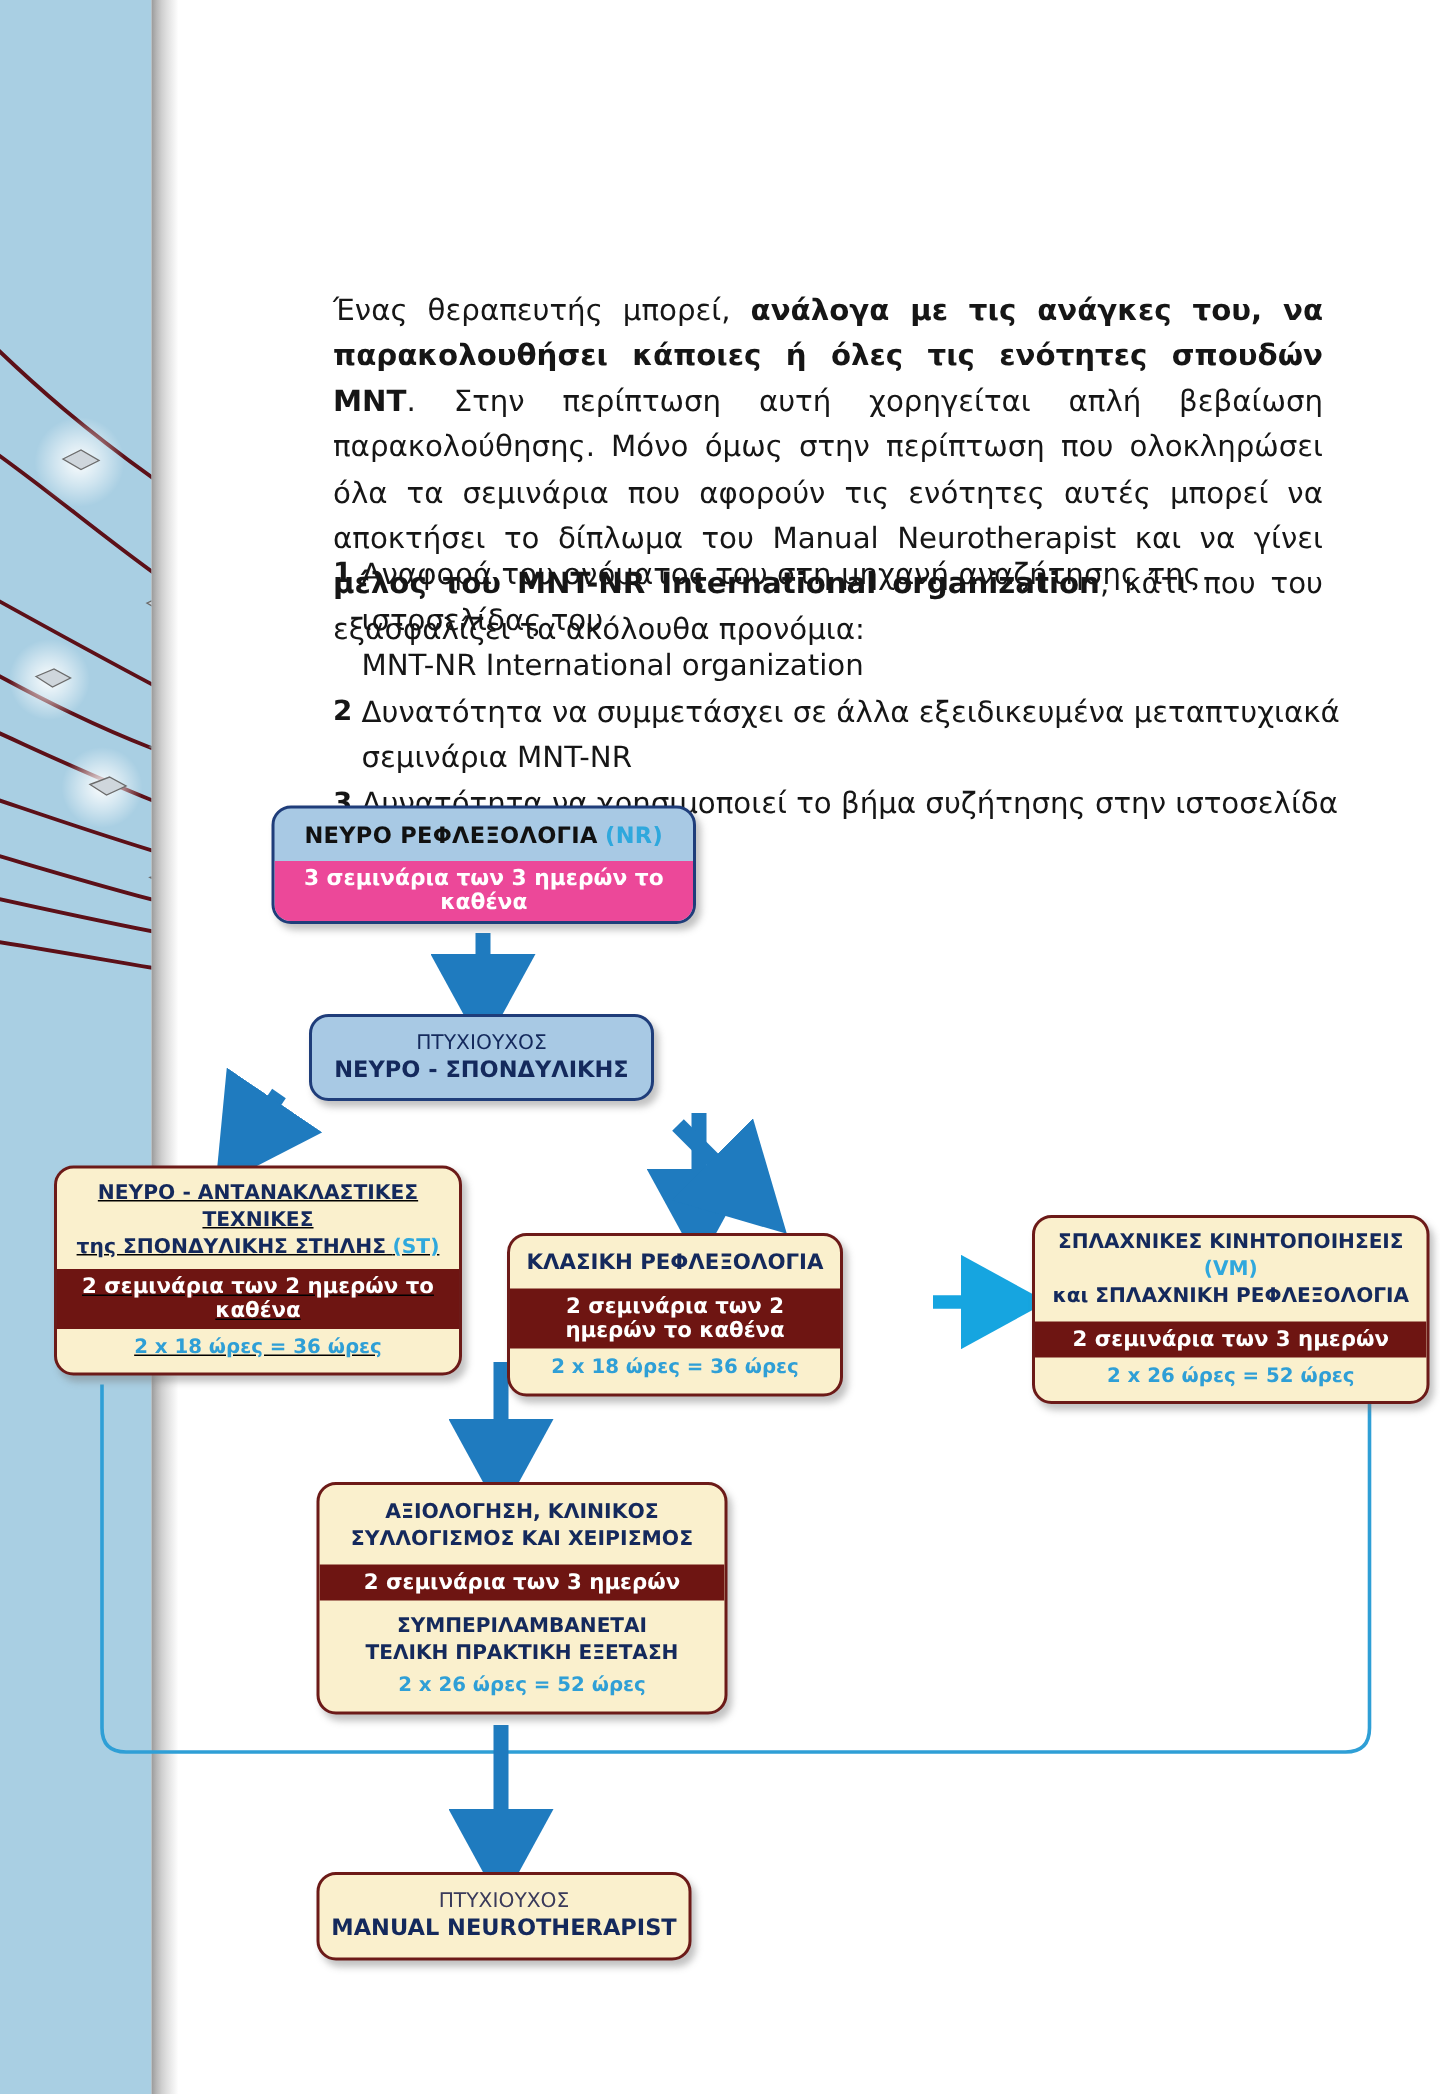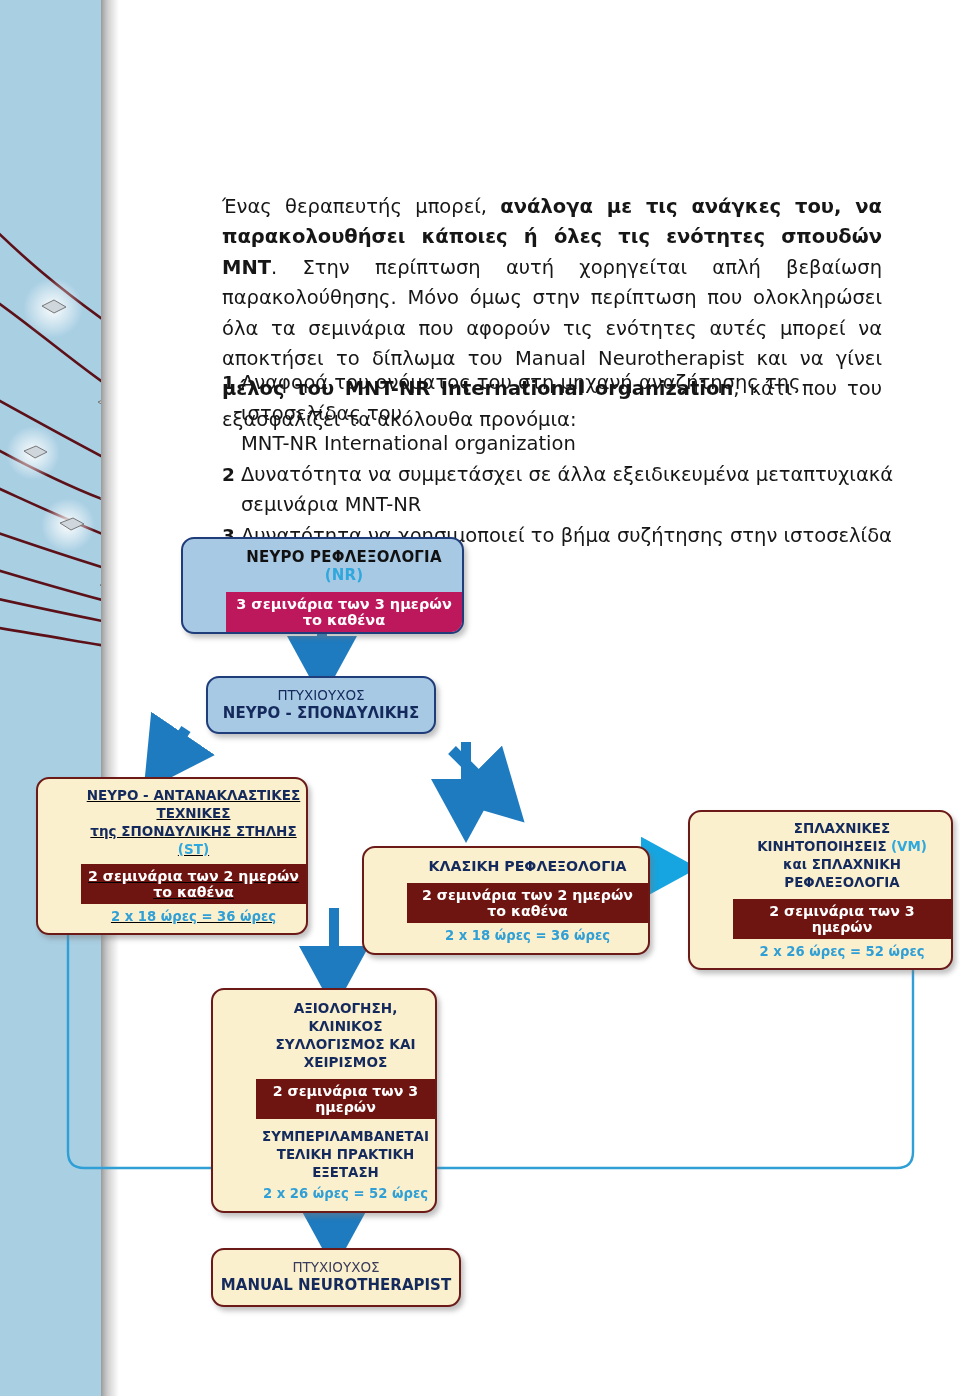--- a/index.html
+++ b/index.html
@@ -68,7 +68,6 @@
     overflow: hidden;
     text-align: center;
     box-shadow: 3px 4px 5px rgba(120,120,120,0.45);
-    padding-left: 43px;
   }
   .box-blue {
     background: #a8c9e4;

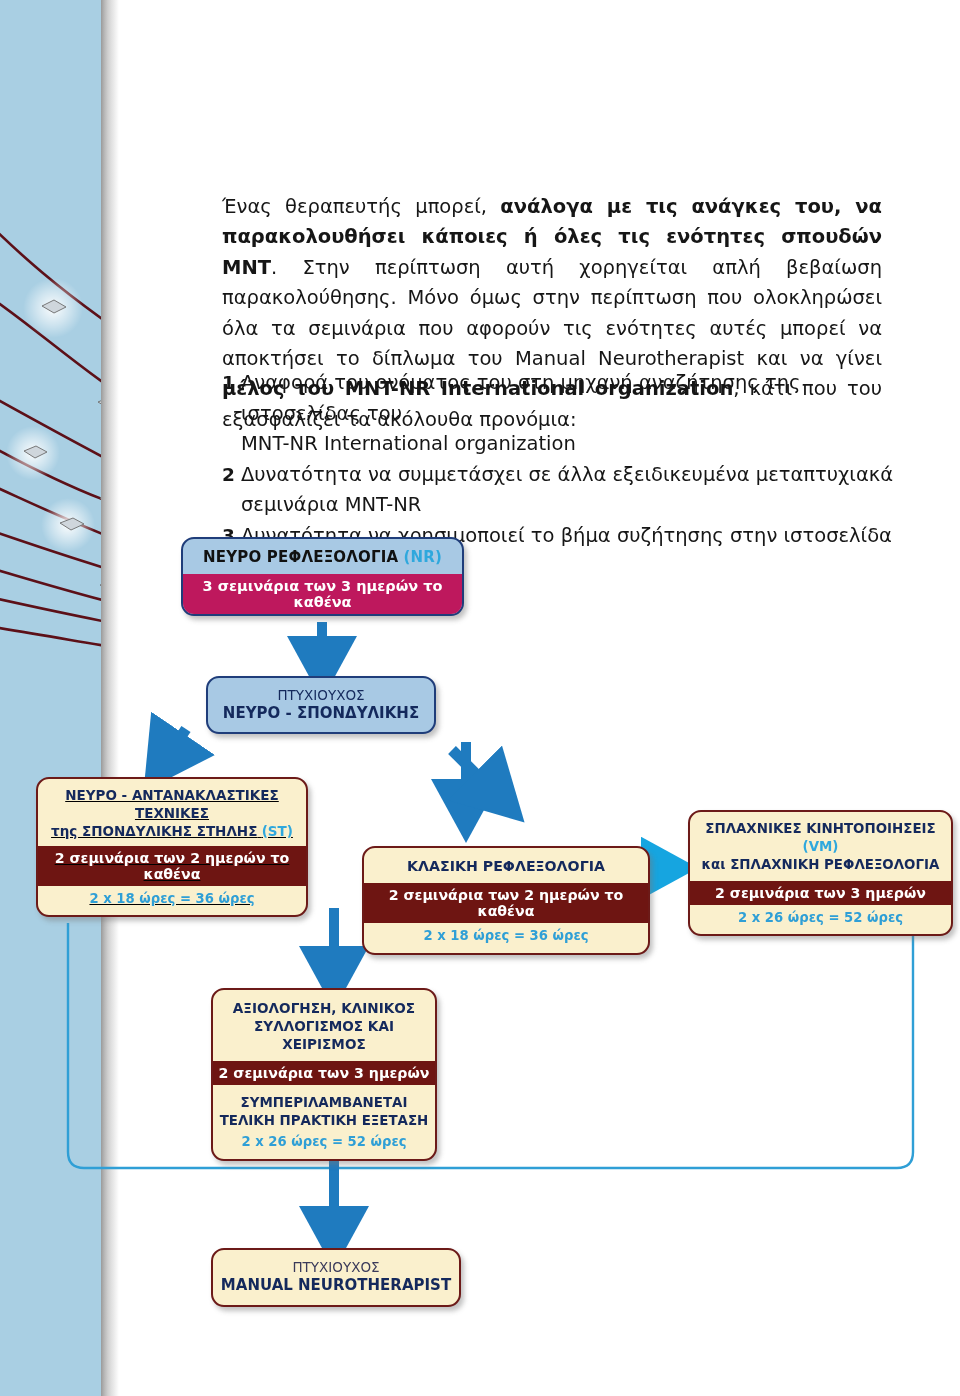--- a/index.html
+++ b/index.html
@@ -78,7 +78,7 @@
     border: 2px solid #6c1a18;
   }
   .band-blue {
-    background: #be185d;
+    background: #ec4899;
     color: #ffffff;
     font-weight: 700;
   }

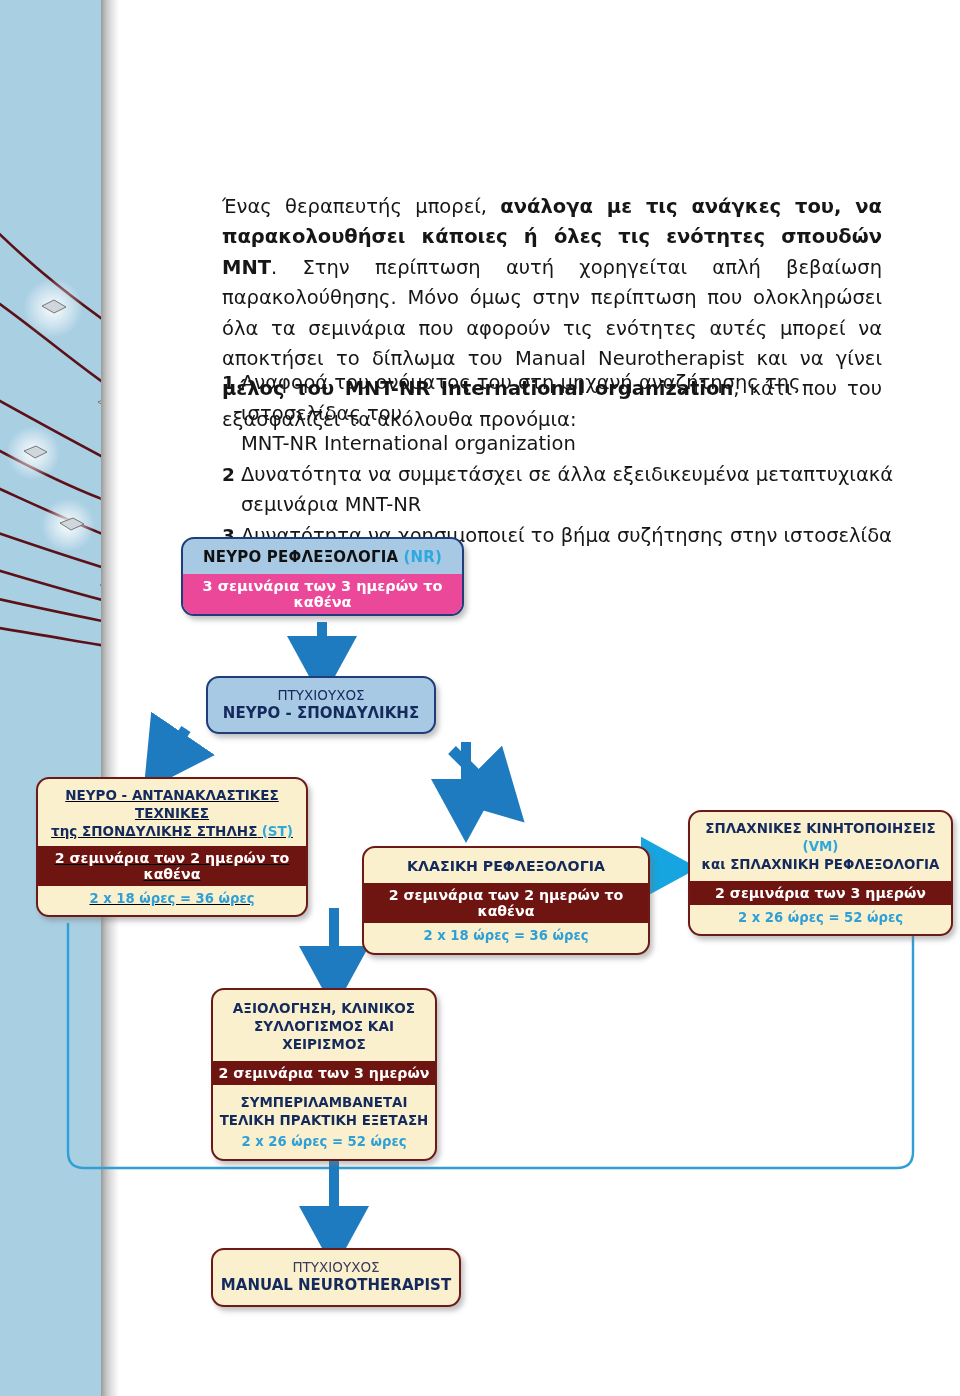--- a/index.html
+++ b/index.html
@@ -111,7 +111,7 @@
   #box-nrsft .bd { font-size: 14.2px; padding: 4px 5px 4px; }
   #box-nrsft .ft { font-size: 13.2px; padding: 5px 5px 9px; }
 
-  #box-classic { left: 362px; top: 822px; width: 288px; margin-top: 24px; }
+  #box-classic { left: 338px; top: 822px; width: 224px; }
   #box-classic .hd { font-size: 14.2px; padding: 10px 5px 9px; }
   #box-classic .bd { font-size: 14.2px; padding: 4px 5px 4px; }
   #box-classic .ft { font-size: 13.2px; padding: 5px 5px 10px; }

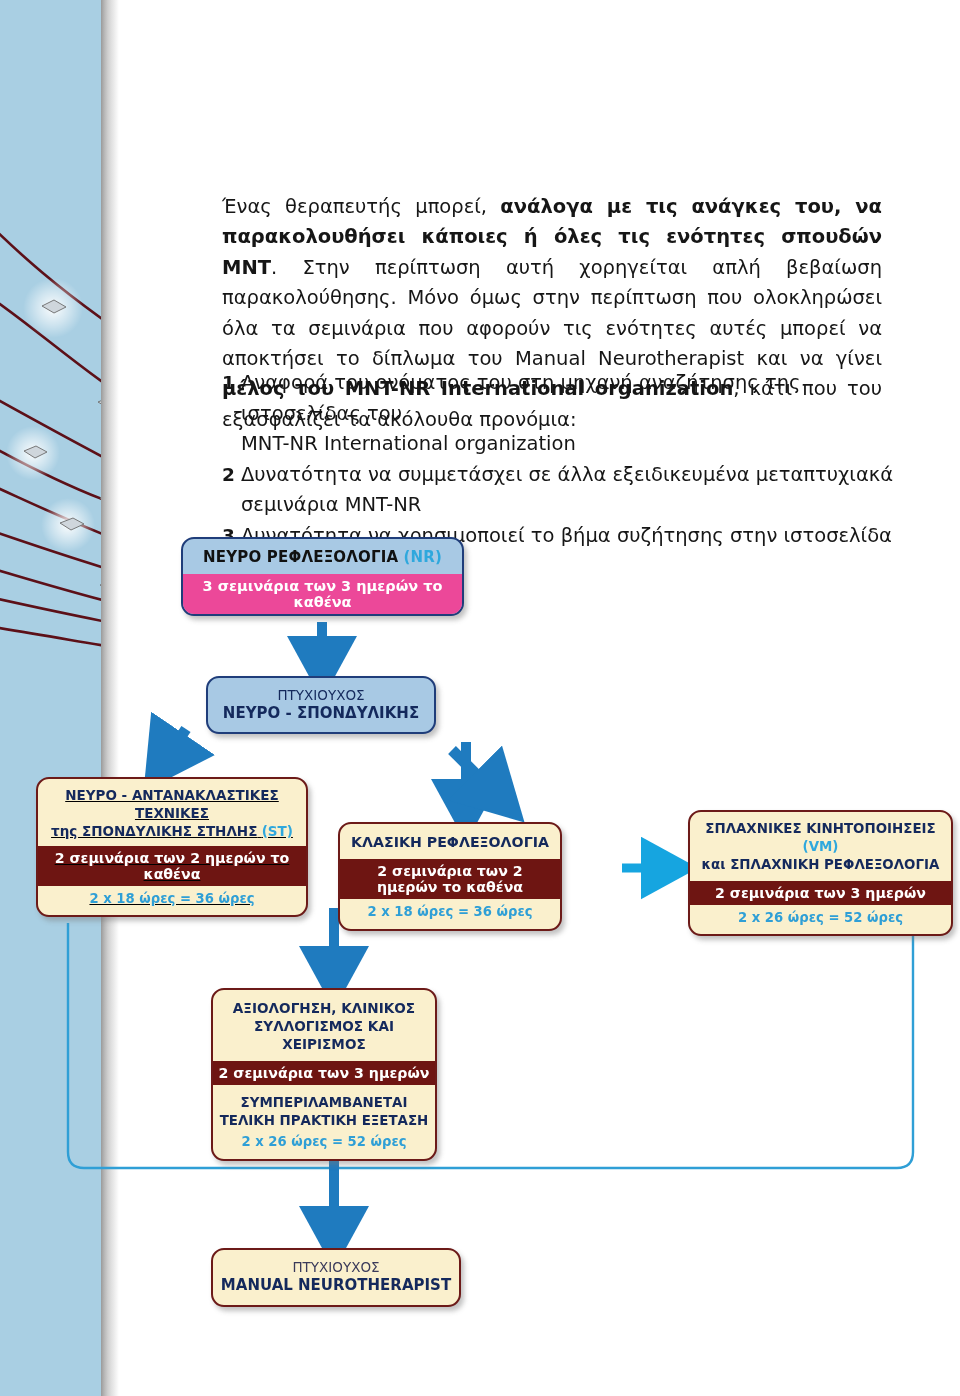--- a/index.html
+++ b/index.html
@@ -122,7 +122,7 @@
   #box-vm .ft { font-size: 13.2px; padding: 5px 5px 9px; }
 
   
-  #box-eval { left: 211px; top: 988px; width: 226px; }
+  #box-eval { left: 211px; top: 988px; width: 274px; }
   #box-eval .hd { font-size: 13.6px; line-height: 18px; padding: 9px 5px 8px; }
   #box-eval .bd { font-size: 14.2px; padding: 4px 5px 4px; }
   #box-eval .ft1 { font-size: 13.4px; line-height: 18px; padding: 9px 5px 1px; }

